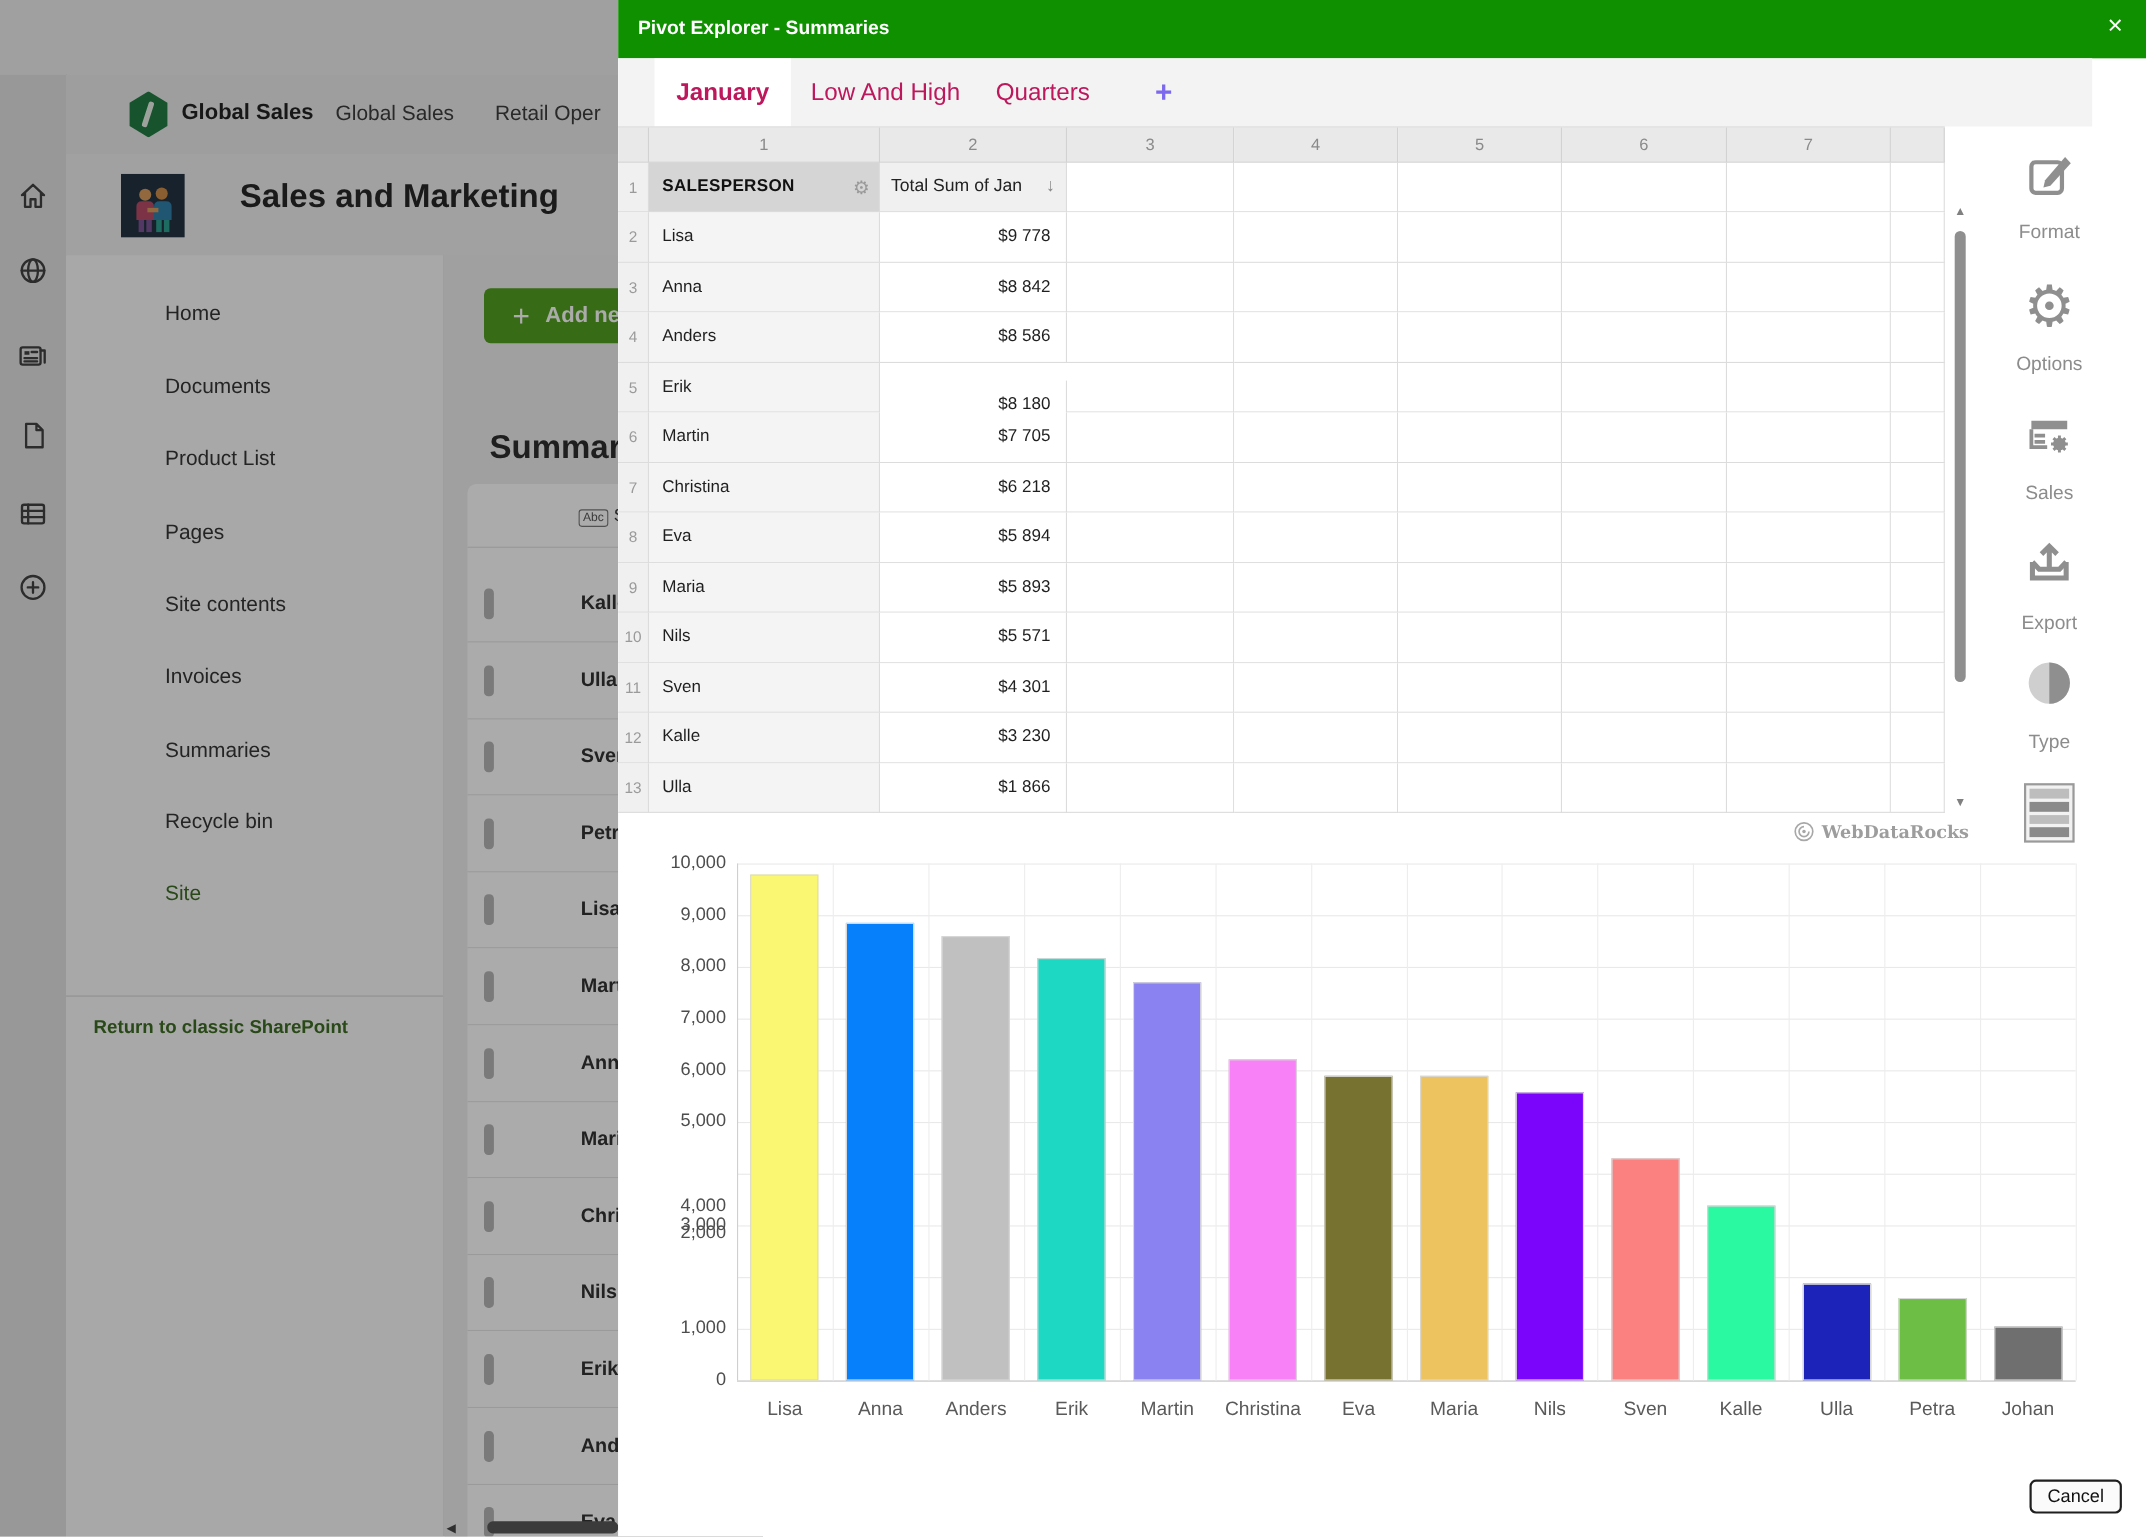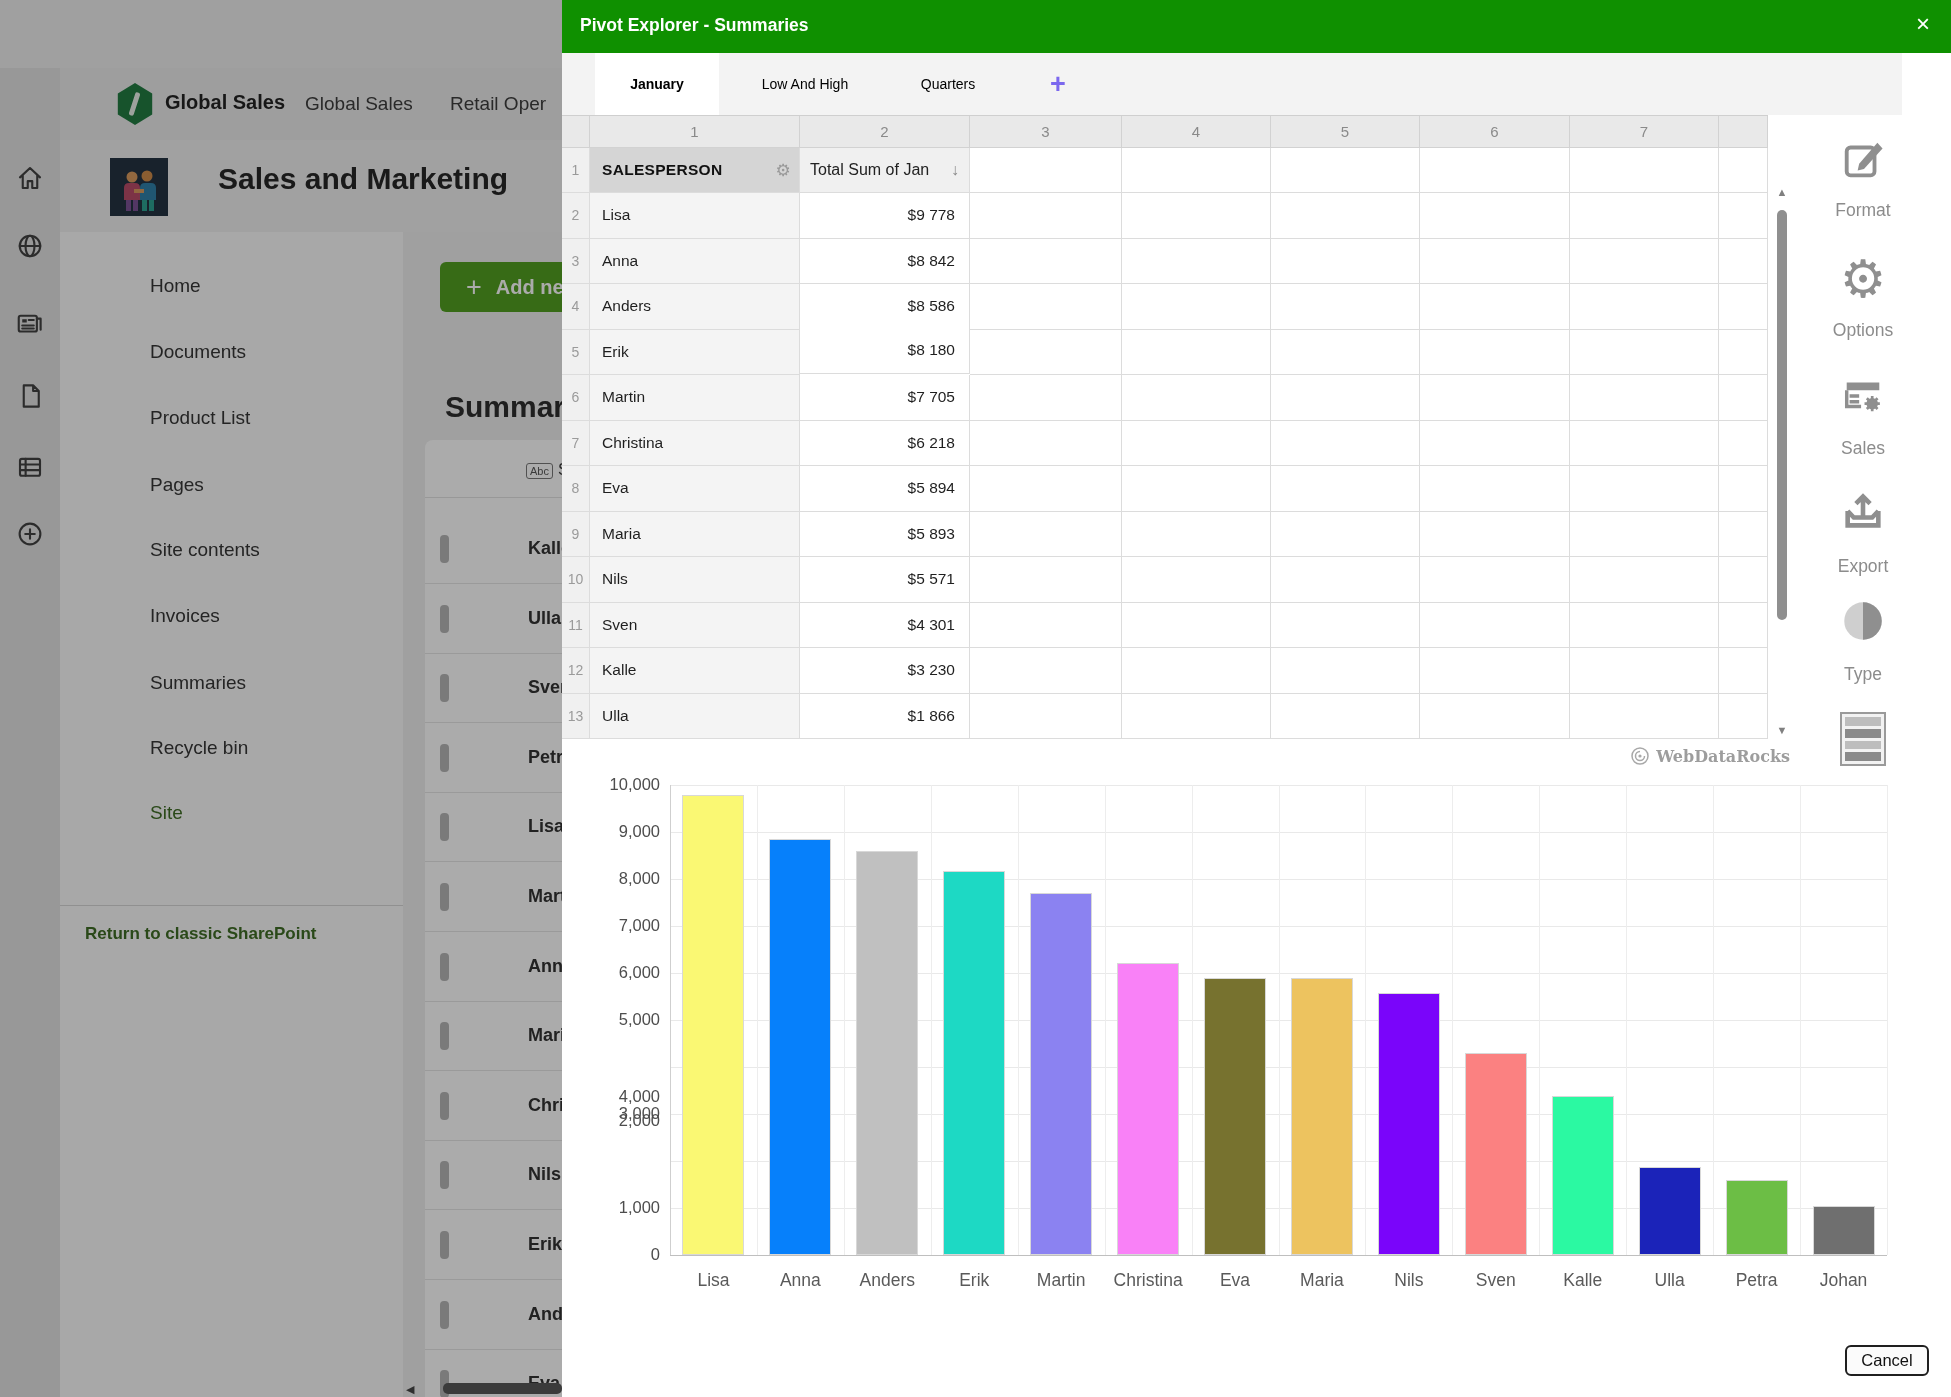--- a/index.html
+++ b/index.html
@@ -60,7 +60,7 @@
   #dlgclose{position:absolute;left:1354px;top:10px;font-size:24px;color:#fff;cursor:pointer;}
   #tabstrip{position:absolute;left:0;top:53px;width:1340px;height:62px;background:#f3f3f3;}
   .tab{position:absolute;top:0;height:62px;display:flex;align-items:center;justify-content:center;
-       font-size:14px;color:#000000;cursor:pointer;white-space:nowrap;}
+       font-size:22px;color:#be185d;cursor:pointer;white-space:nowrap;}
   .tab.active{background:#fff;font-weight:bold;}
   .tabplus{position:absolute;left:478px;top:0;width:36px;height:62px;display:flex;align-items:center;
            justify-content:center;font-size:27px;font-weight:bold;color:#7b68ee;cursor:pointer;}

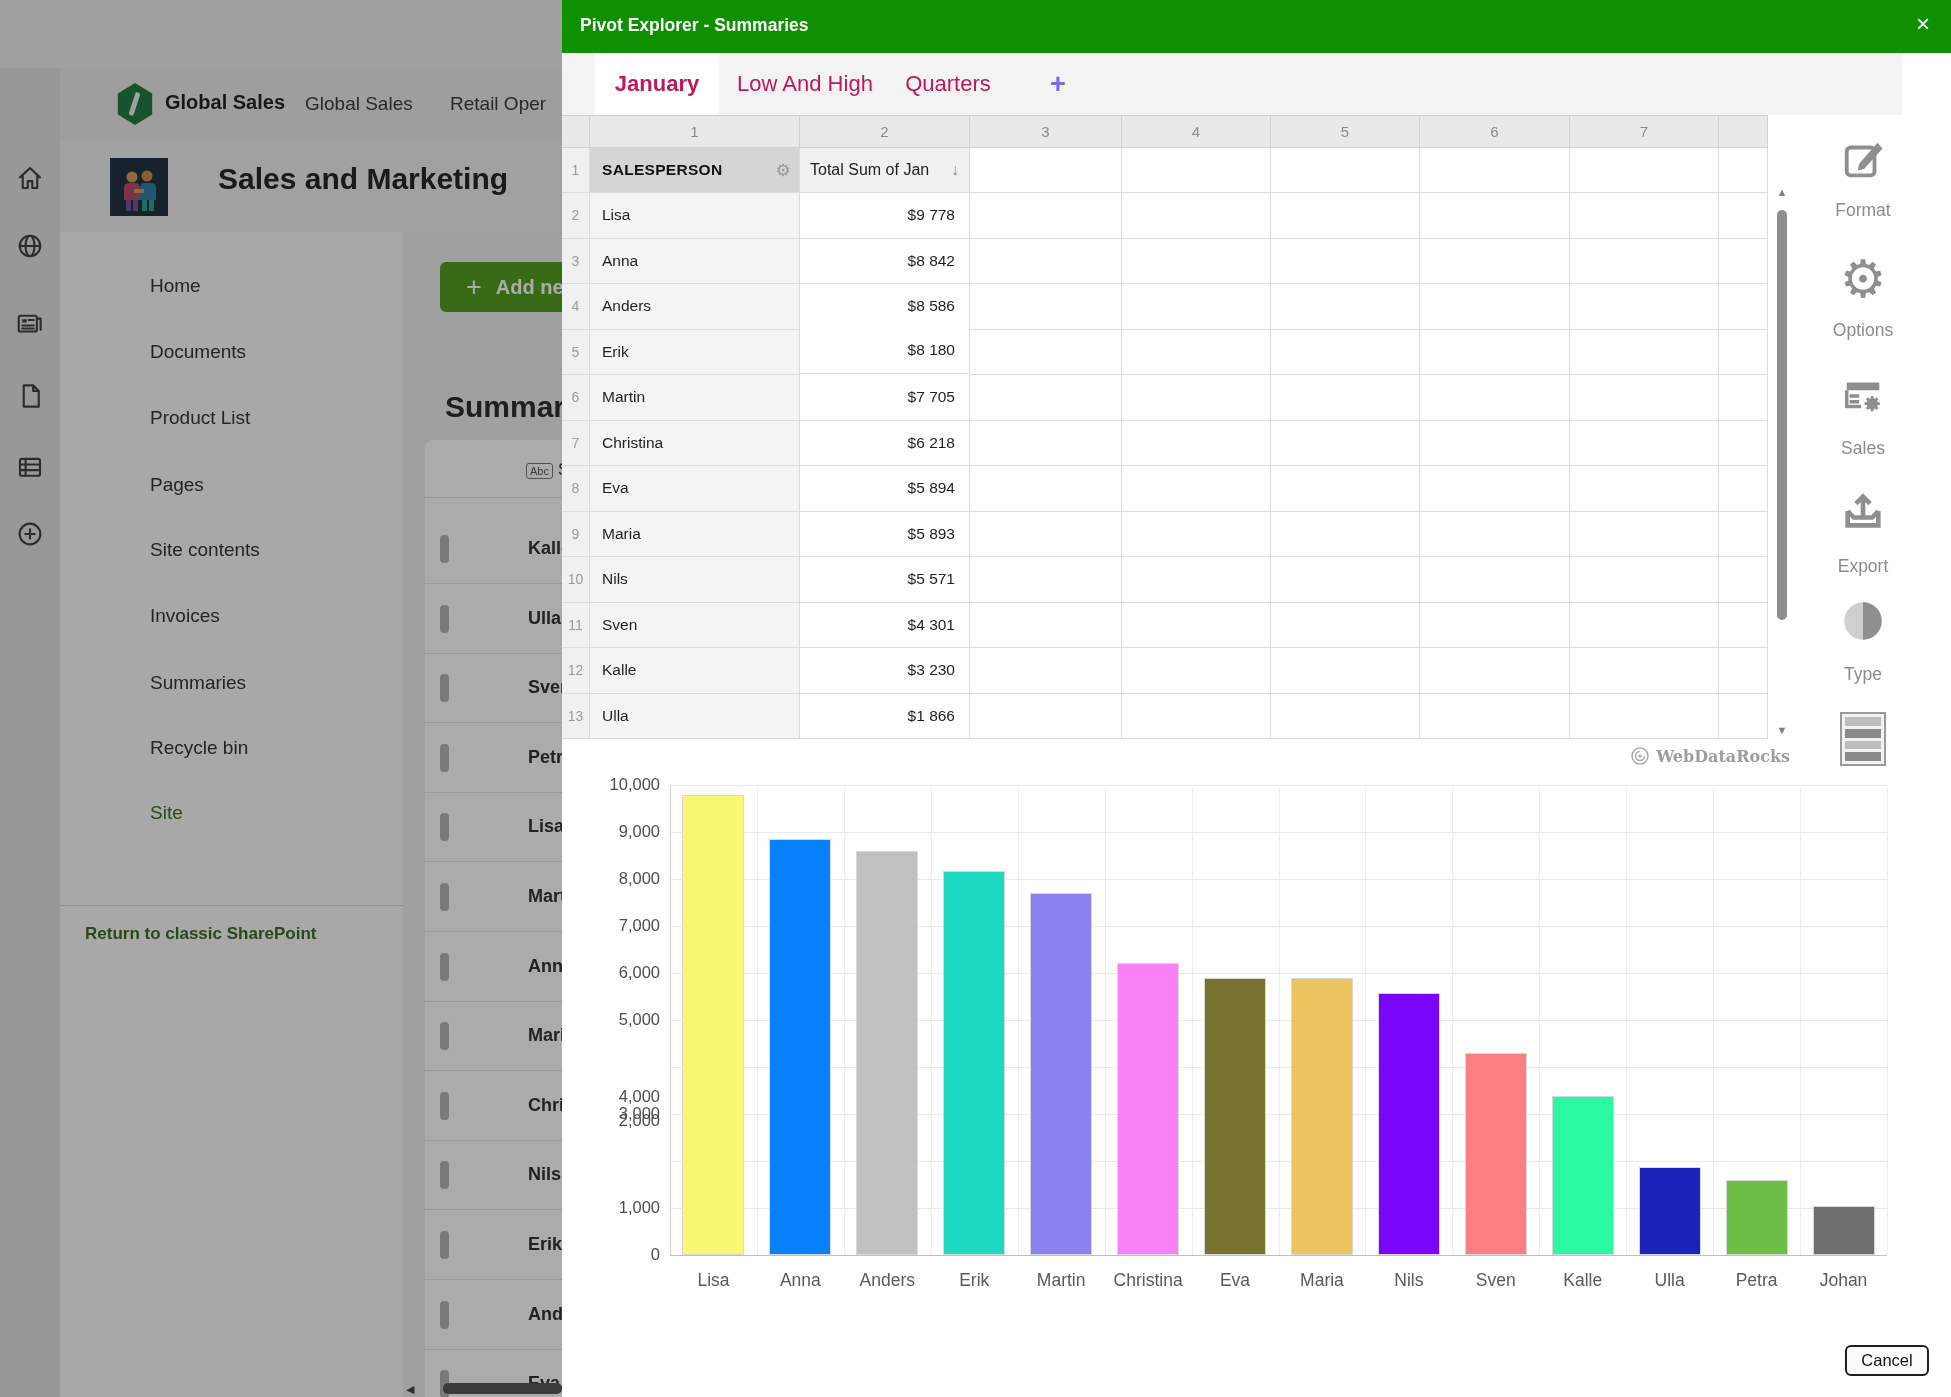--- a/index.html
+++ b/index.html
@@ -299,7 +299,7 @@
         <div class="pcell pempty" style="left: 1157px; top: 168px; width: 49px; height: 45.5px;"></div>
         <div class="pcell pgut" style="left: 0px; top: 213.5px; width: 28px; height: 45.5px;">5</div>
         <div class="pcell pname" style="left: 28px; top: 213.5px; width: 210px; height: 45.5px;">Erik</div>
-        <div class="pcell pval" style="left: 238px; top: 212px; width: 170px; height: 45.5px;">$8 180</div>
+        <div class="pcell pval" style="left: 238px; top: 230px; width: 170px; height: 45.5px;">$8 180</div>
         <div class="pcell pempty" style="left: 408px; top: 213.5px; width: 152px; height: 45.5px;"></div>
         <div class="pcell pempty" style="left: 560px; top: 213.5px; width: 149px; height: 45.5px;"></div>
         <div class="pcell pempty" style="left: 709px; top: 213.5px; width: 149px; height: 45.5px;"></div>

